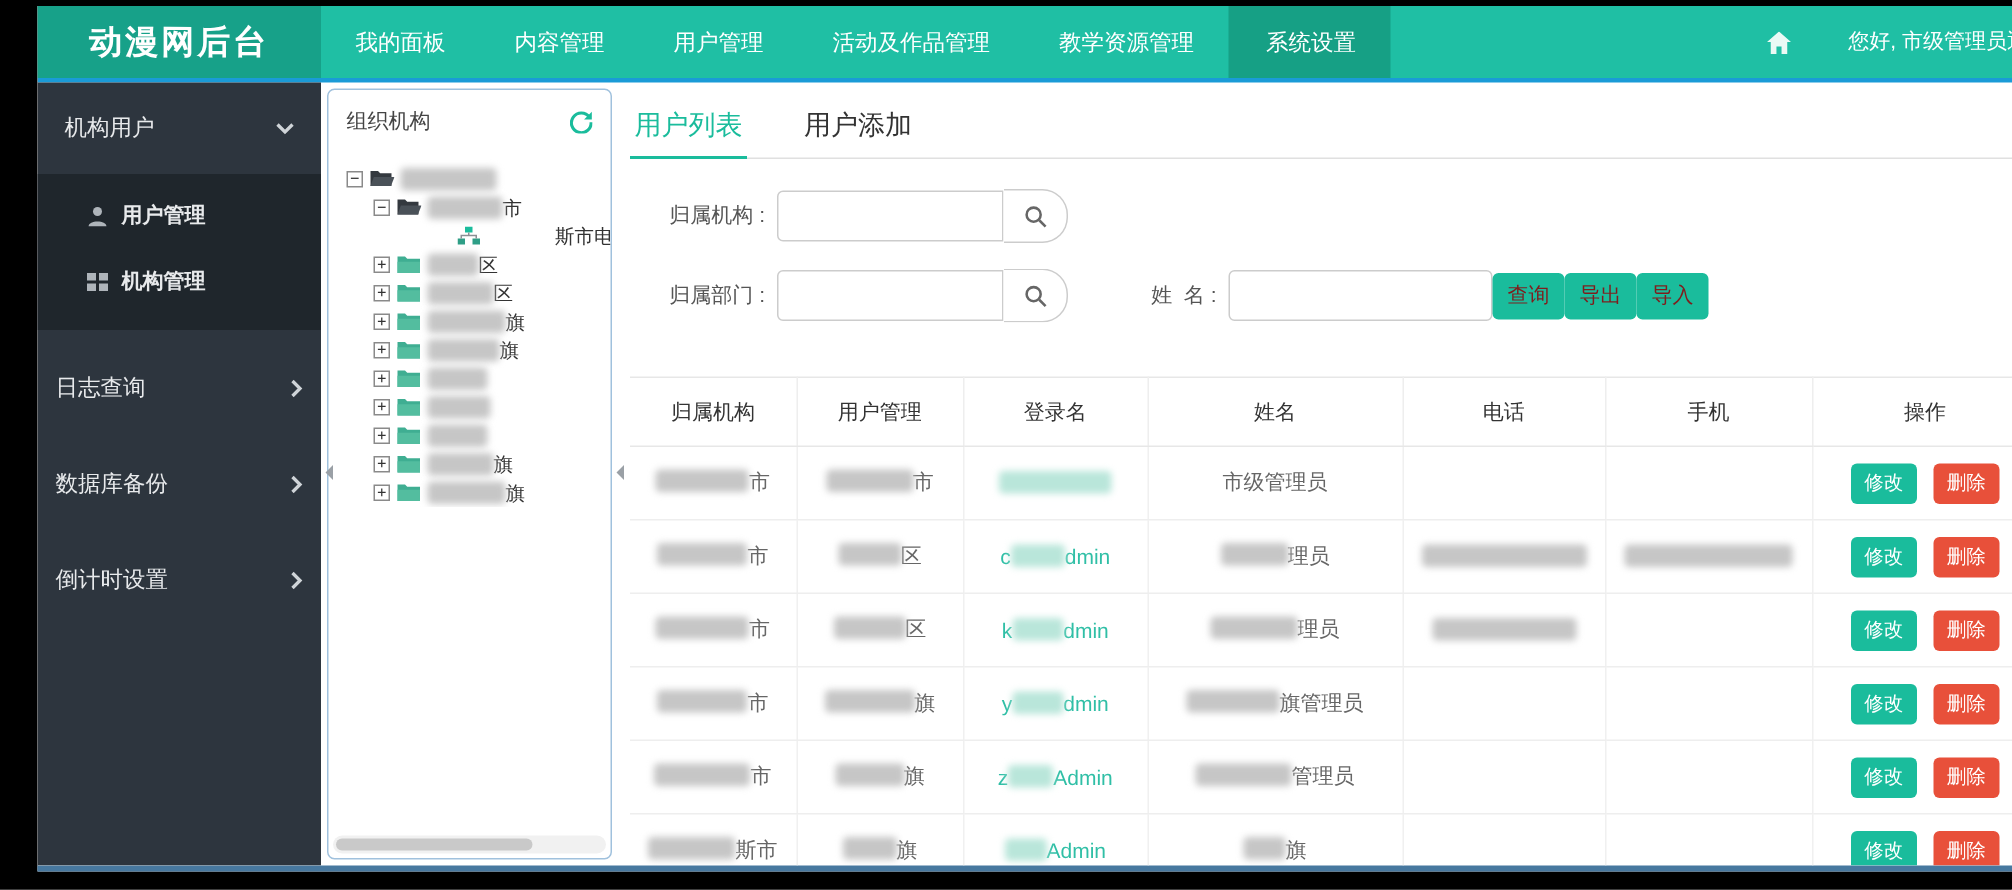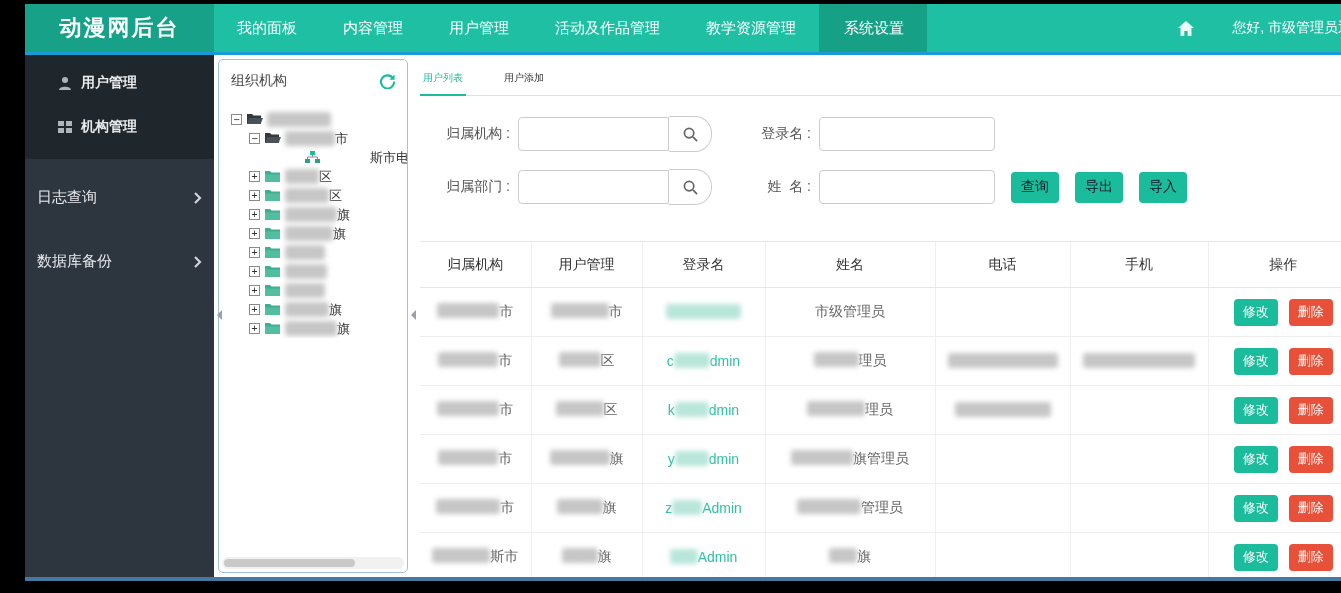--- a/index.html
+++ b/index.html
@@ -110,6 +110,14 @@
   <div class="bodyrow">
 
     <div class="sidebar">
+      <div class="side-group">
+        <span class="lbl">机构用户</span>
+        <span class="chev">
+          <svg width="12" height="8" viewBox="0 0 12 8">
+              <polyline points="1,1 6,6 11,1" fill="none" stroke="#cfd4d8" stroke-width="2.2"></polyline>
+            </svg>
+        </span>
+      </div>
       <div class="submenu">
         <div class="sub-item">
           <span class="sic">

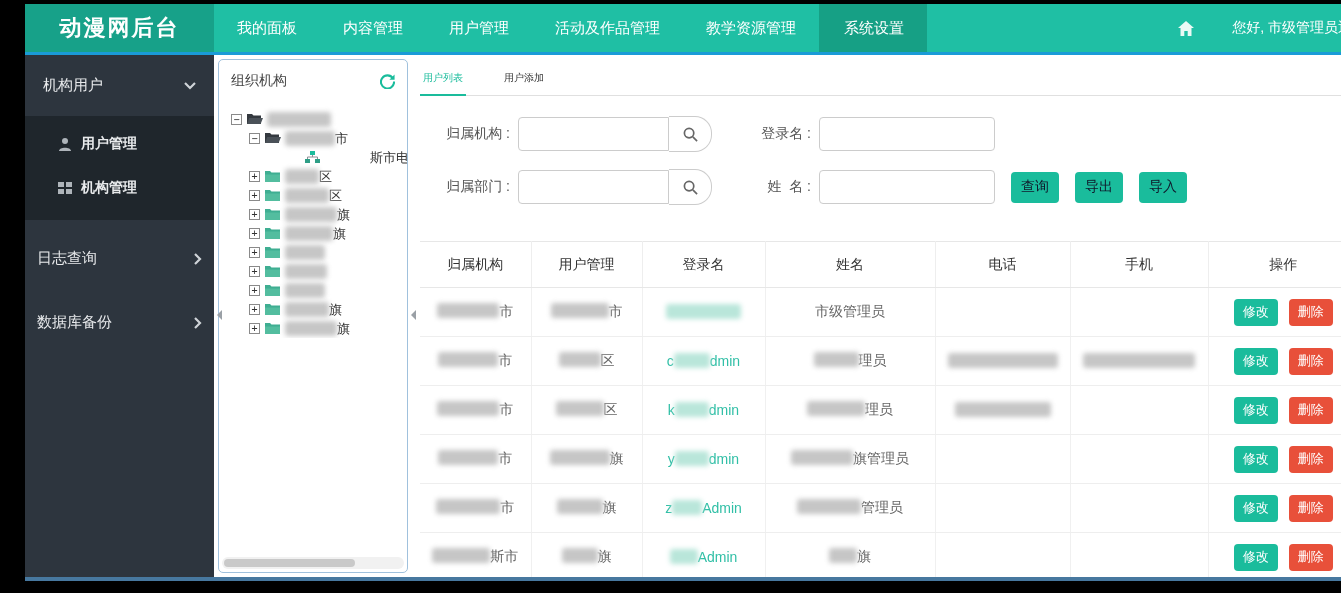--- a/index.html
+++ b/index.html
@@ -50,7 +50,7 @@
   
   .main{flex:1;padding-left:8px;overflow:hidden;position:relative;}
   .tabs{display:flex;border-bottom:1px solid #e0e0e0;margin-top:7px;}
-  .tab{padding:9px 3px;margin-right:35px;font-size:10px;color:#333;cursor:pointer;}
+  .tab{padding:9px 3px;margin-right:35px;font-size:18px;color:#333;cursor:pointer;}
   .tab.active{color:#1abc9c;border-bottom:2px solid #1abc9c;margin-bottom:-1px;}
   .filters{padding:20px 0 2px 10px;}
   .frow{display:flex;align-items:center;margin-bottom:17px;}

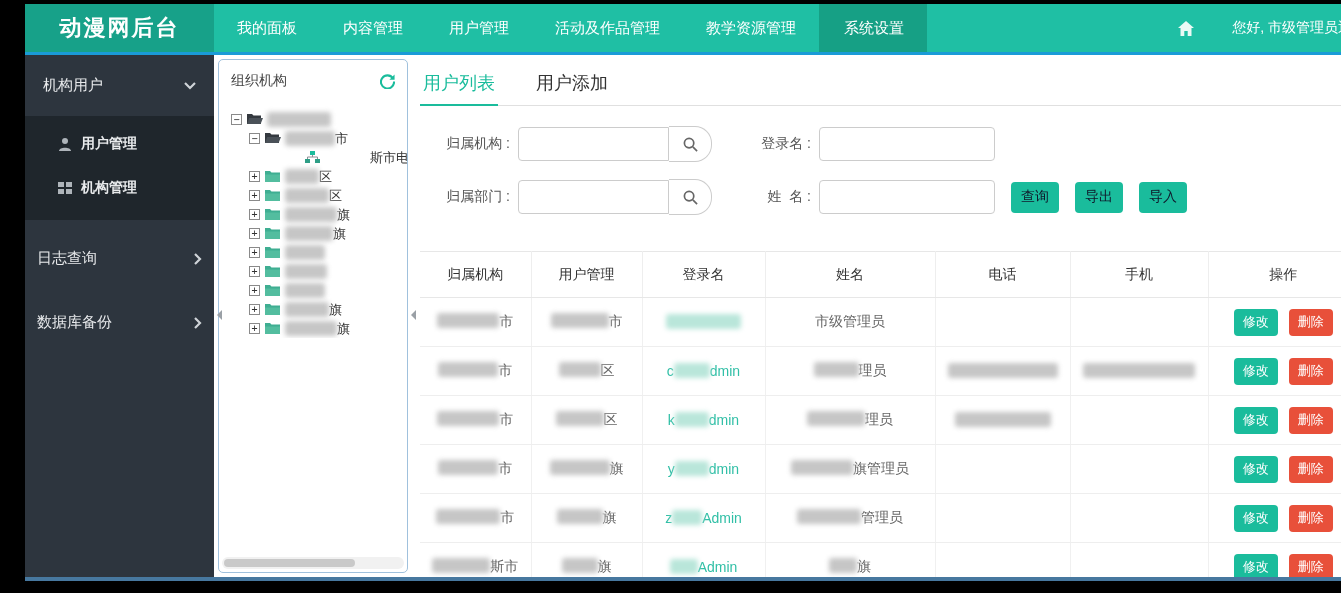--- a/index.html
+++ b/index.html
@@ -327,10 +327,6 @@
                 <line x1="10.5" y1="10.5" x2="15" y2="15" stroke="#666" stroke-width="1.8"></line>
               </svg>
           </span>
-          <span class="g2">
-            <span class="flabel">登录名 :</span>
-            <input class="fin2" style="">
-          </span>
         </div>
         <div class="frow">
           <span class="flabel">归属部门 :</span>

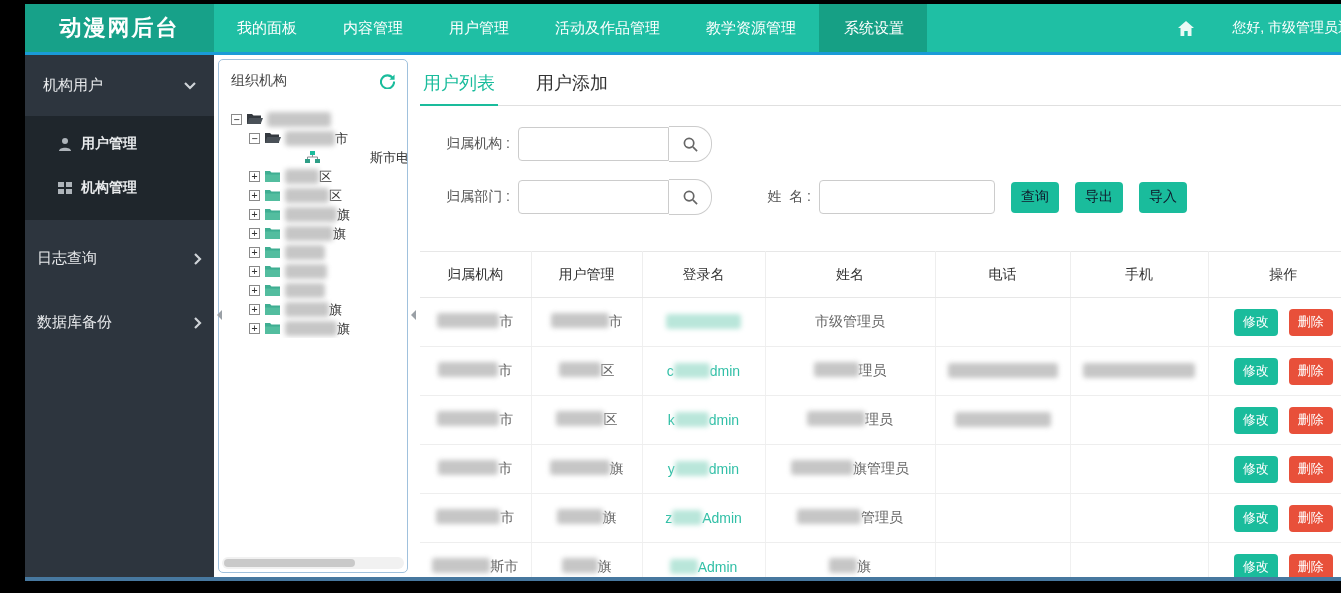--- a/index.html
+++ b/index.html
@@ -61,8 +61,8 @@
     display:flex;align-items:center;justify-content:center;cursor:pointer;}
   .g2{margin-left:37px;display:flex;align-items:center;}
   .g2 .flabel{width:62px;}
-  .btn{height:31px;min-width:46px;padding:0 10px;border:none;border-radius:4px;background:#1abc9c;color:#0f172a;
-    font-size:14px;cursor:pointer;margin-left:16px;font-family:inherit;}
+  .btn{height:31px;min-width:46px;padding:0 10px;border:none;border-radius:4px;background:#1abc9c;color:#7f1d1d;
+    font-size:14px;cursor:pointer;font-family:inherit;}
   
   .tbl{border-collapse:collapse;table-layout:fixed;width:938px;margin-top:17px;}
   .tbl th{font-size:14px;color:#333;font-weight:normal;height:43px;border-top:1px solid #e7e7e7;

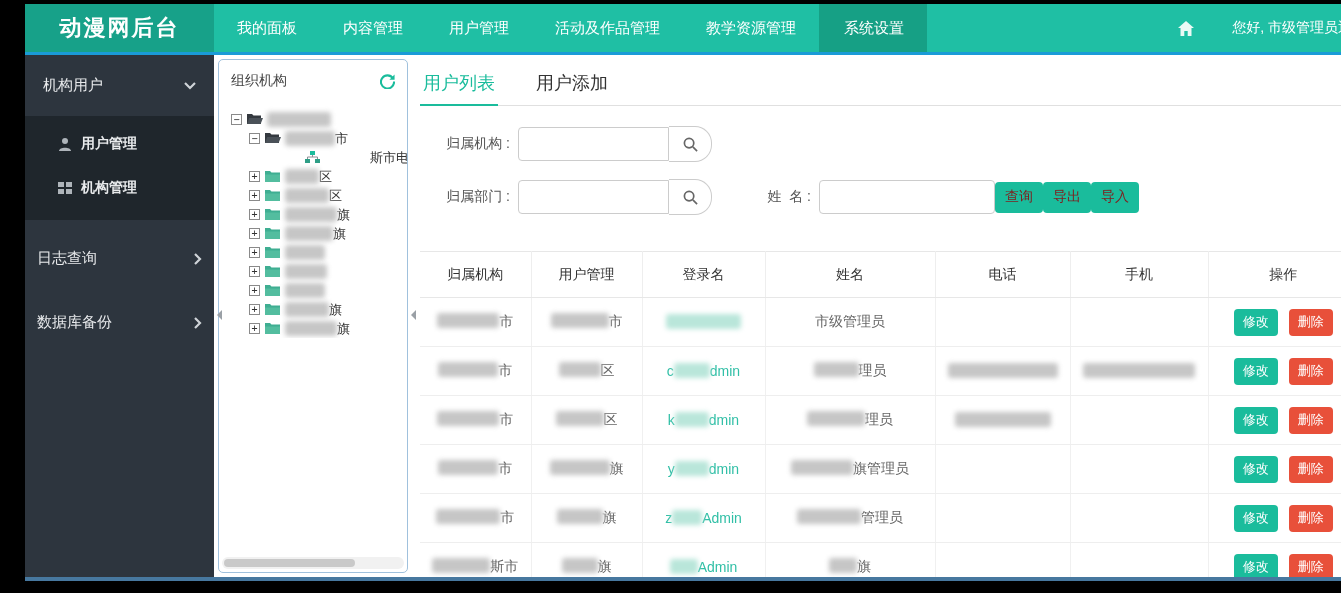--- a/index.html
+++ b/index.html
@@ -157,6 +157,14 @@
               </svg>
             </span>
           </div>
+          <div class="side-item">
+            <span class="lbl">倒计时设置</span>
+            <span class="chev">
+              <svg width="8" height="12" viewBox="0 0 8 12">
+                <polyline points="1,1 6,6 1,11" fill="none" stroke="#cfd4d8" stroke-width="2.2"></polyline>
+              </svg>
+            </span>
+          </div>
         </div>
     </div>
 

